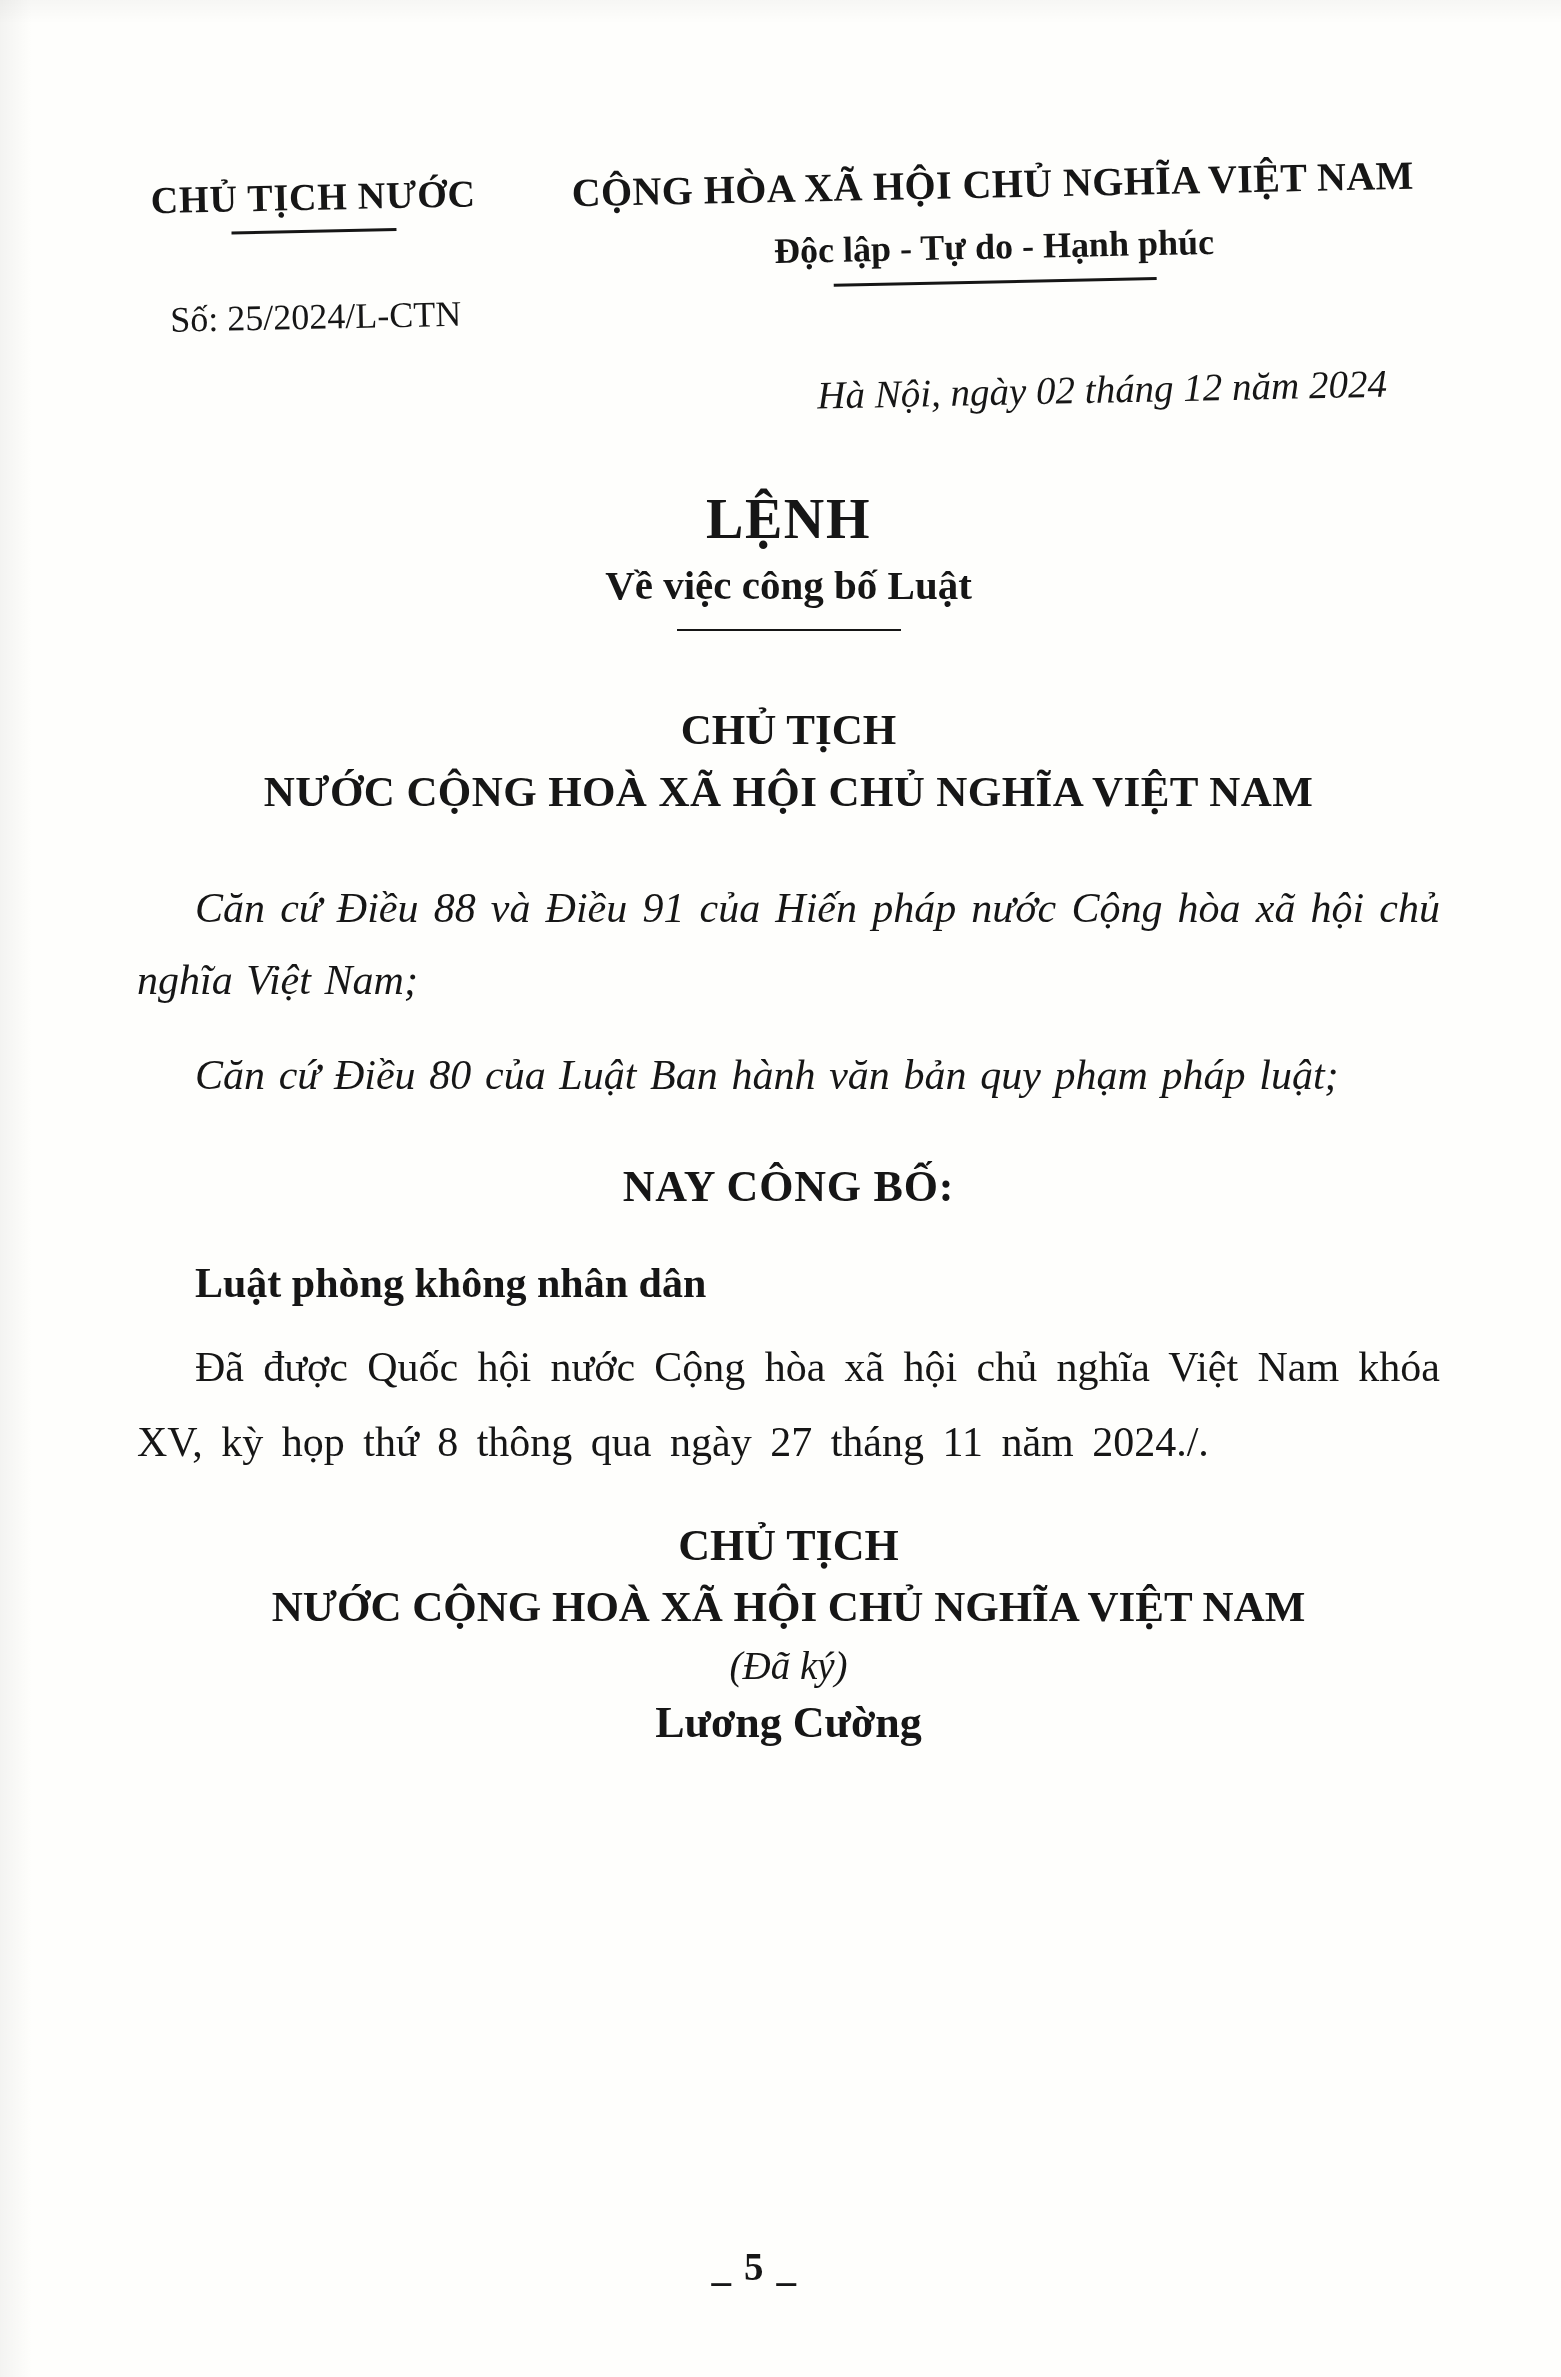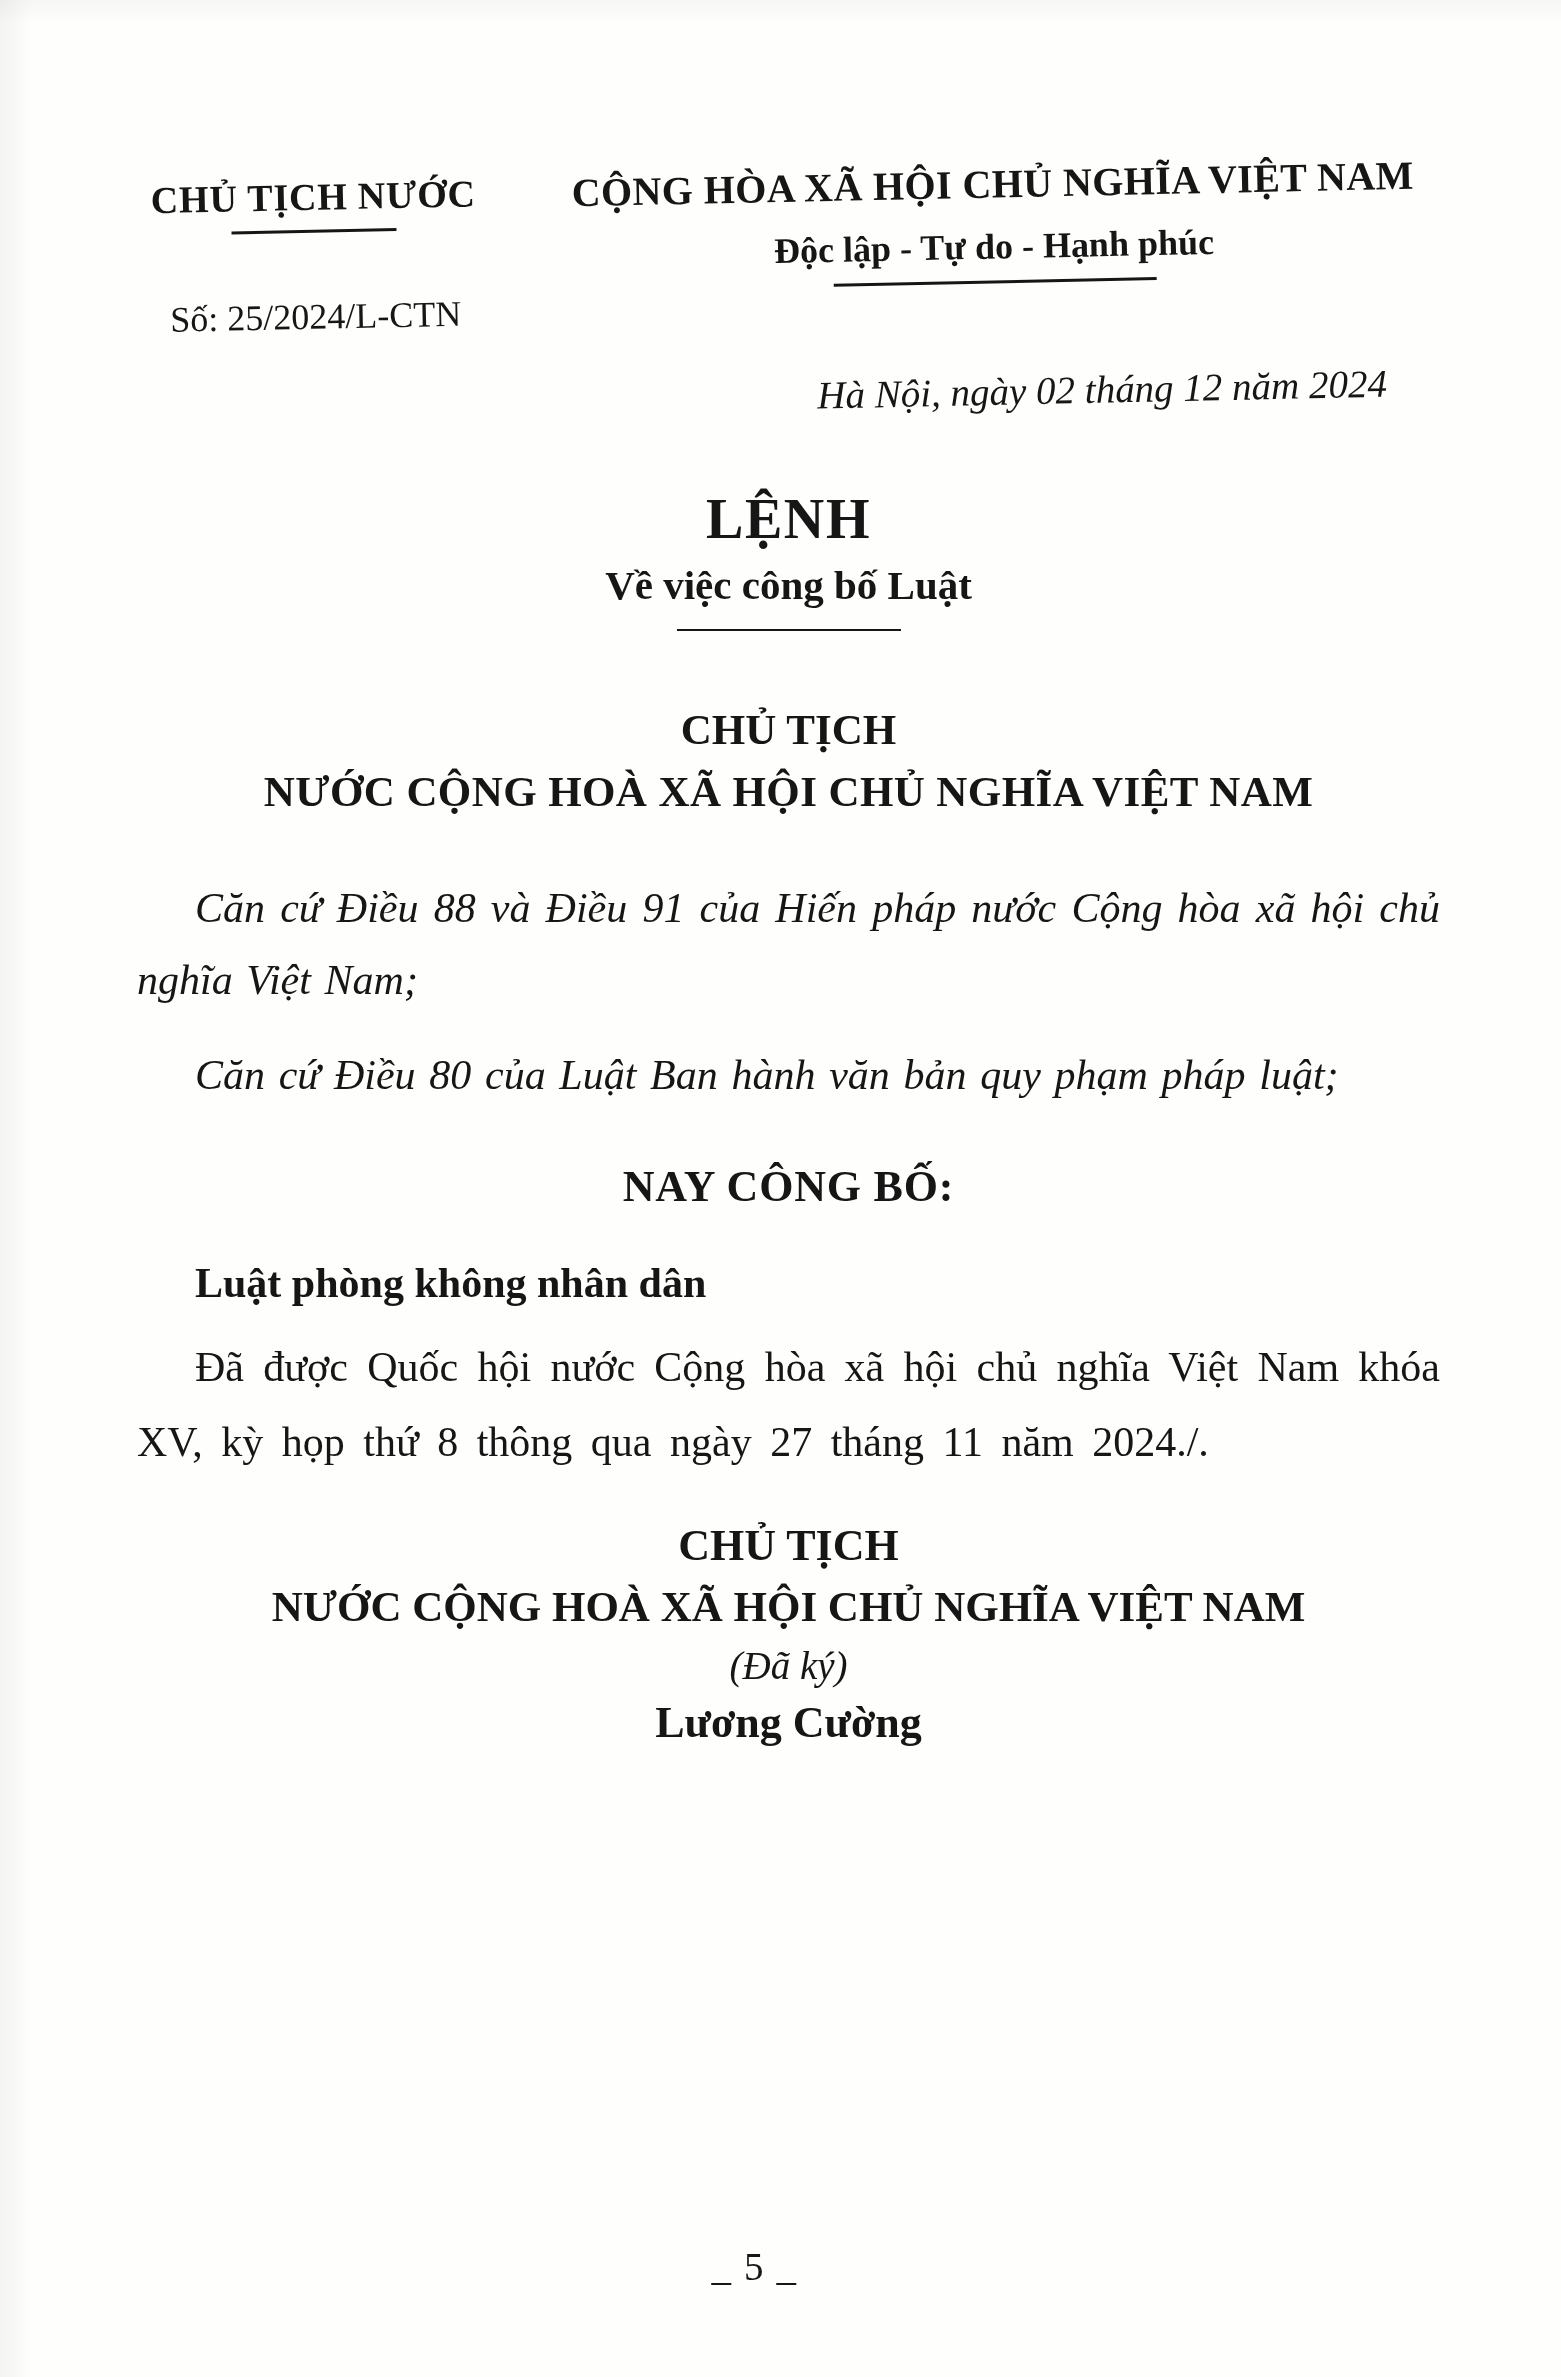--- a/index.html
+++ b/index.html
@@ -201,6 +201,7 @@
     text-align: center;
     font-size: 39px;
     letter-spacing: 1.6px;
+    font-weight: bold;
   }
 </style>
 </head>

